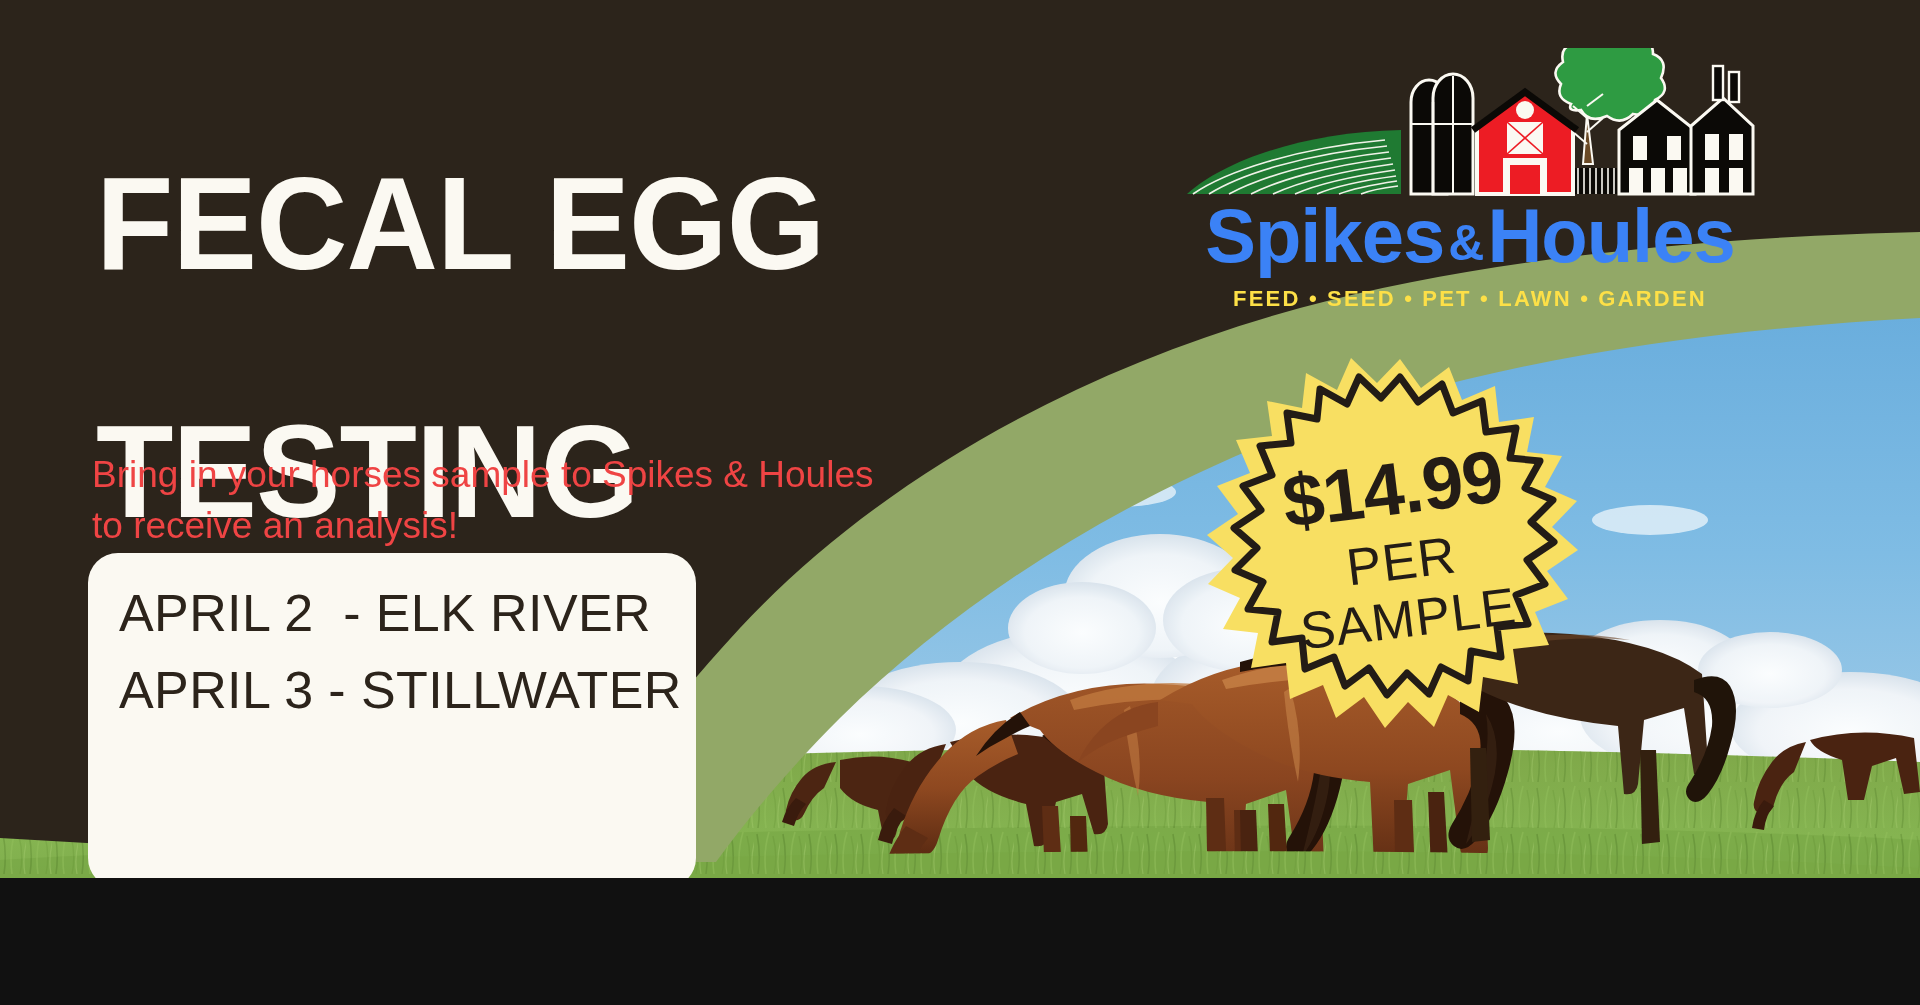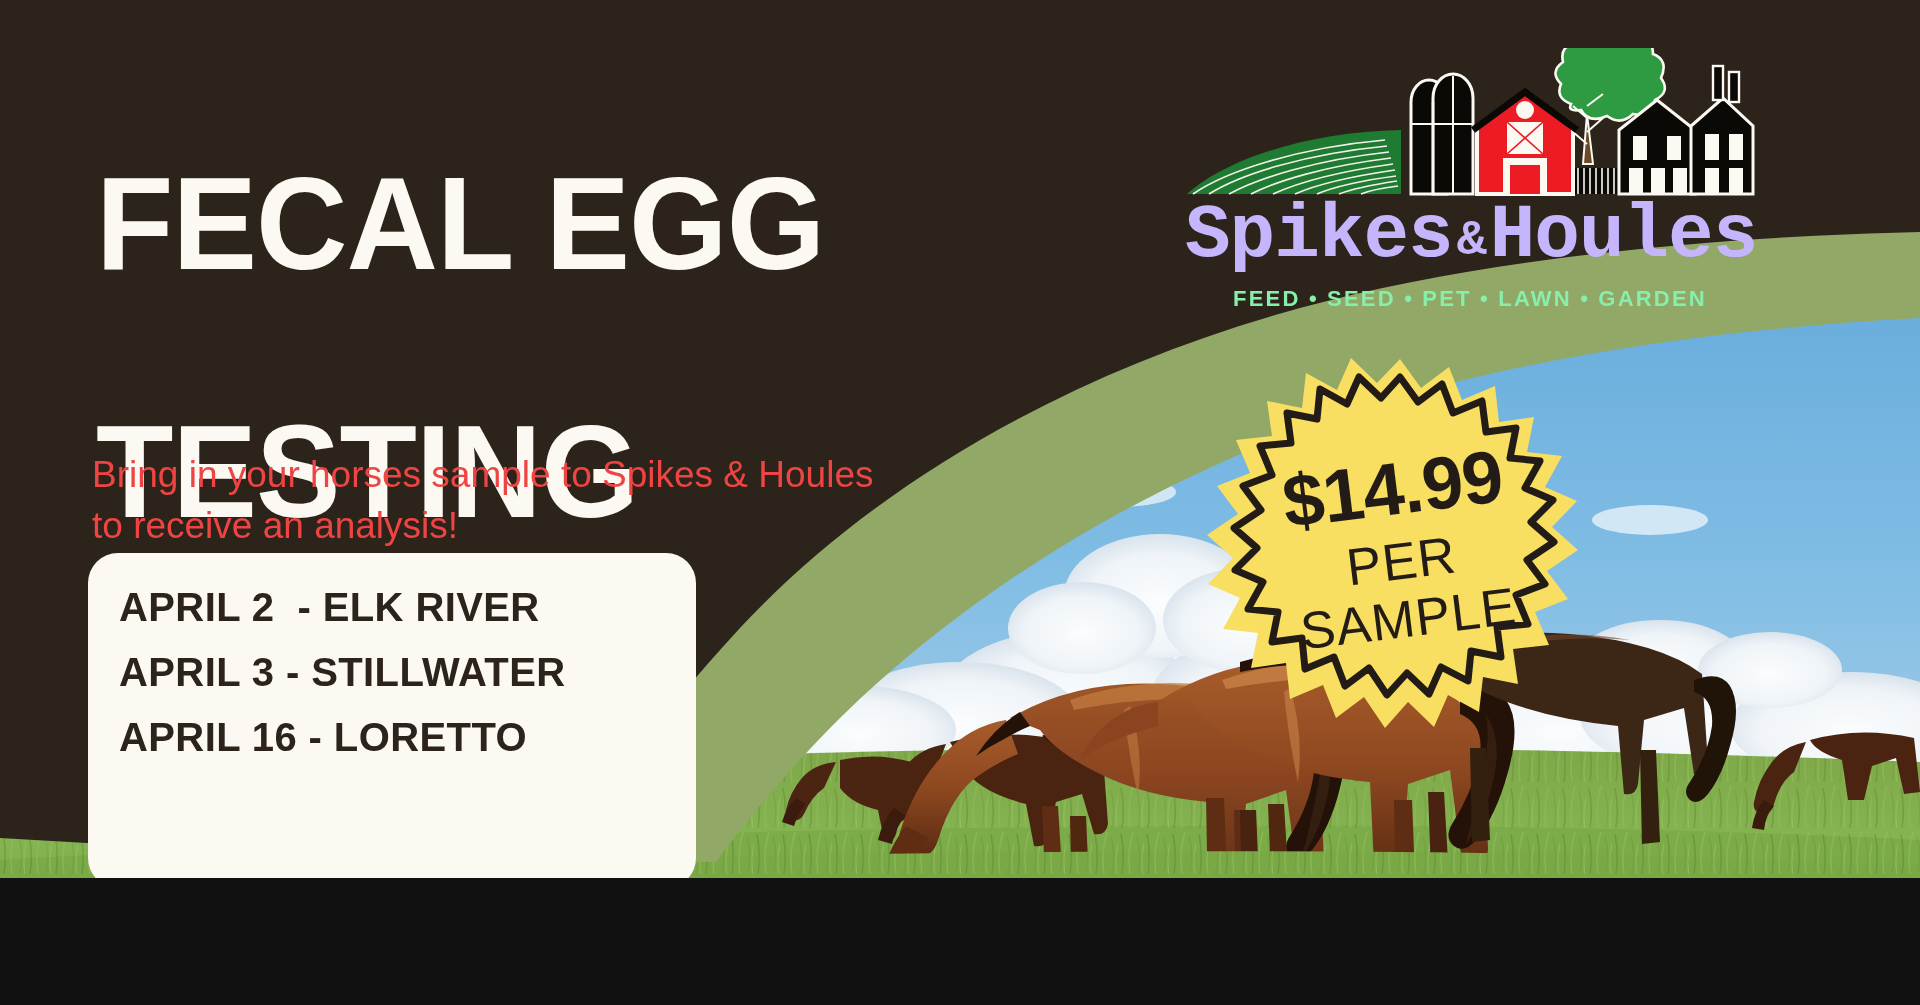--- a/index.html
+++ b/index.html
@@ -49,7 +49,7 @@
   #logo svg{display:block;}
   #logo-word{
     position:absolute;left:0;top:150px;width:570px;text-align:center;
-    color:#c4b5fd;font-family:Liberation Mono, monospace;font-weight:bold;
+    color:#3b82f6;font-family:Liberation Sans, sans-serif;font-weight:bold;
     font-size:76px;line-height:1;letter-spacing:-1px;
   }
   #logo-word .amp{font-size:50px;vertical-align:2px;padding:0 4px;}

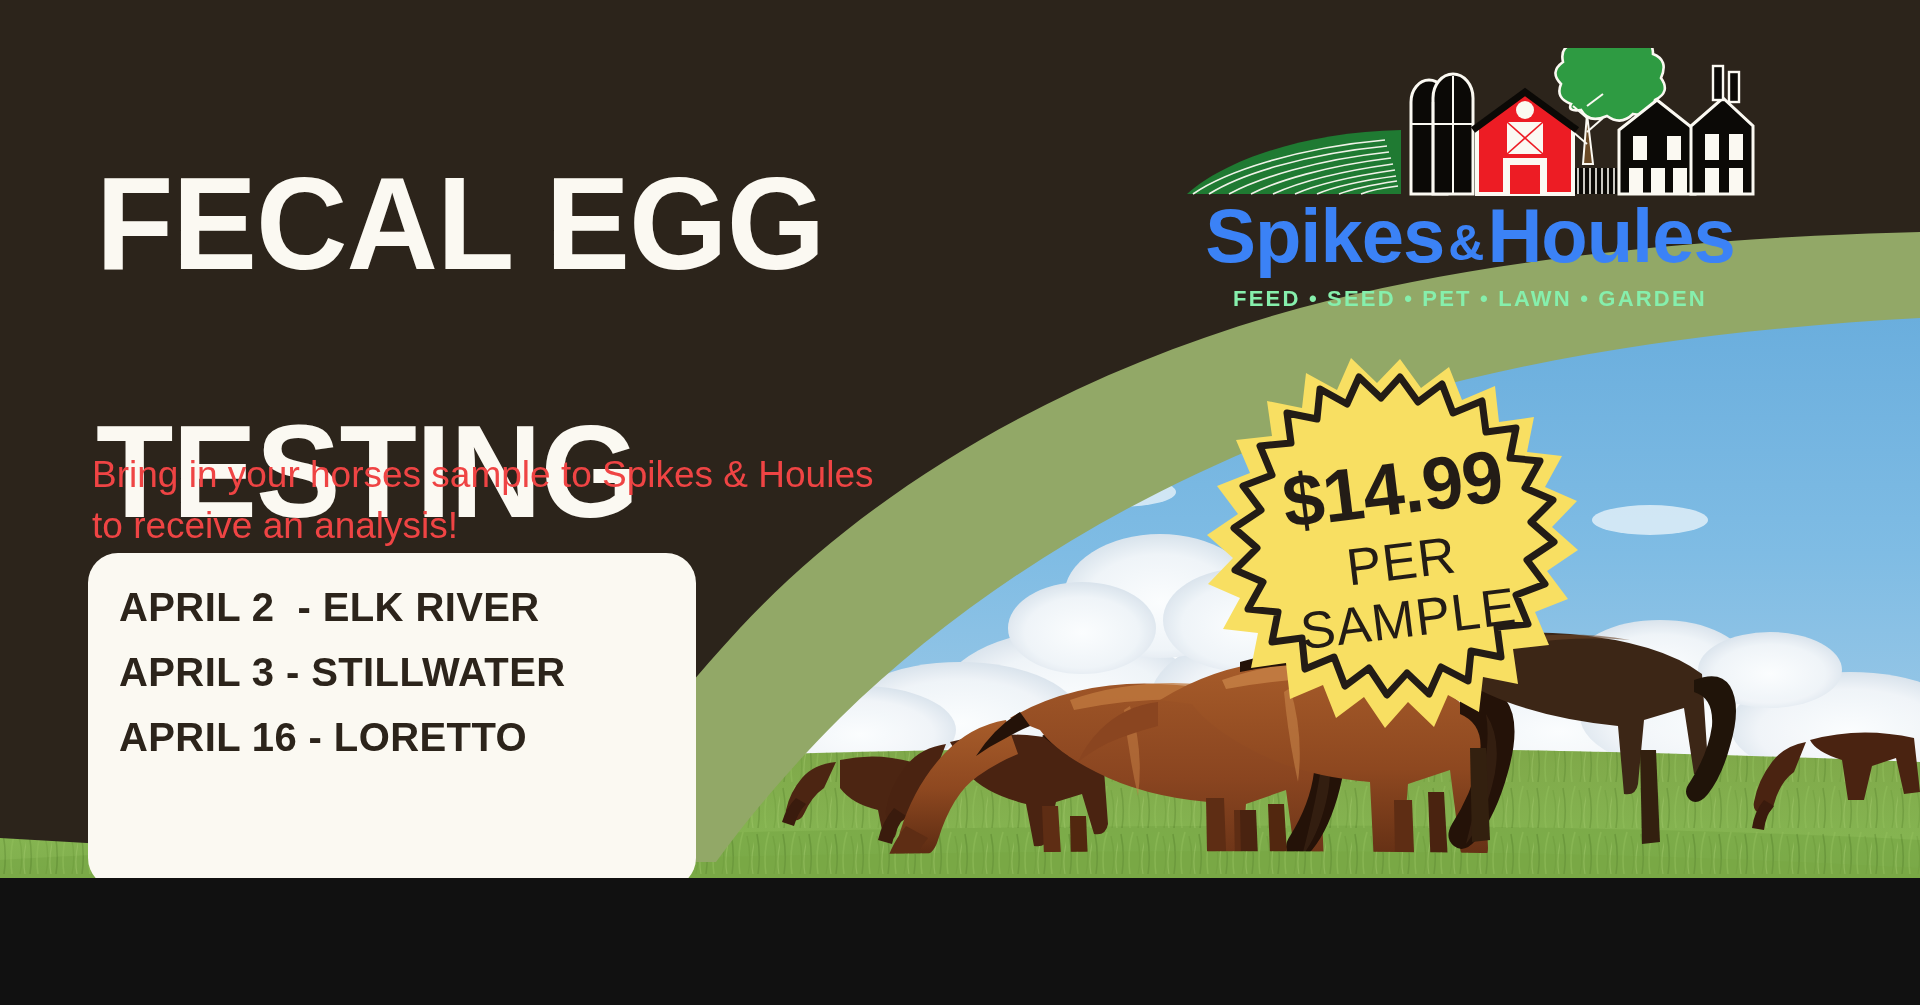--- a/index.html
+++ b/index.html
@@ -55,7 +55,7 @@
   #logo-word .amp{font-size:50px;vertical-align:2px;padding:0 4px;}
   #logo-tag{
     position:absolute;left:0;top:238px;width:570px;text-align:center;
-    color:#86efac;font-size:22px;font-weight:bold;letter-spacing:2.2px;
+    color:#fde047;font-size:22px;font-weight:bold;letter-spacing:2.2px;
   }
 
   

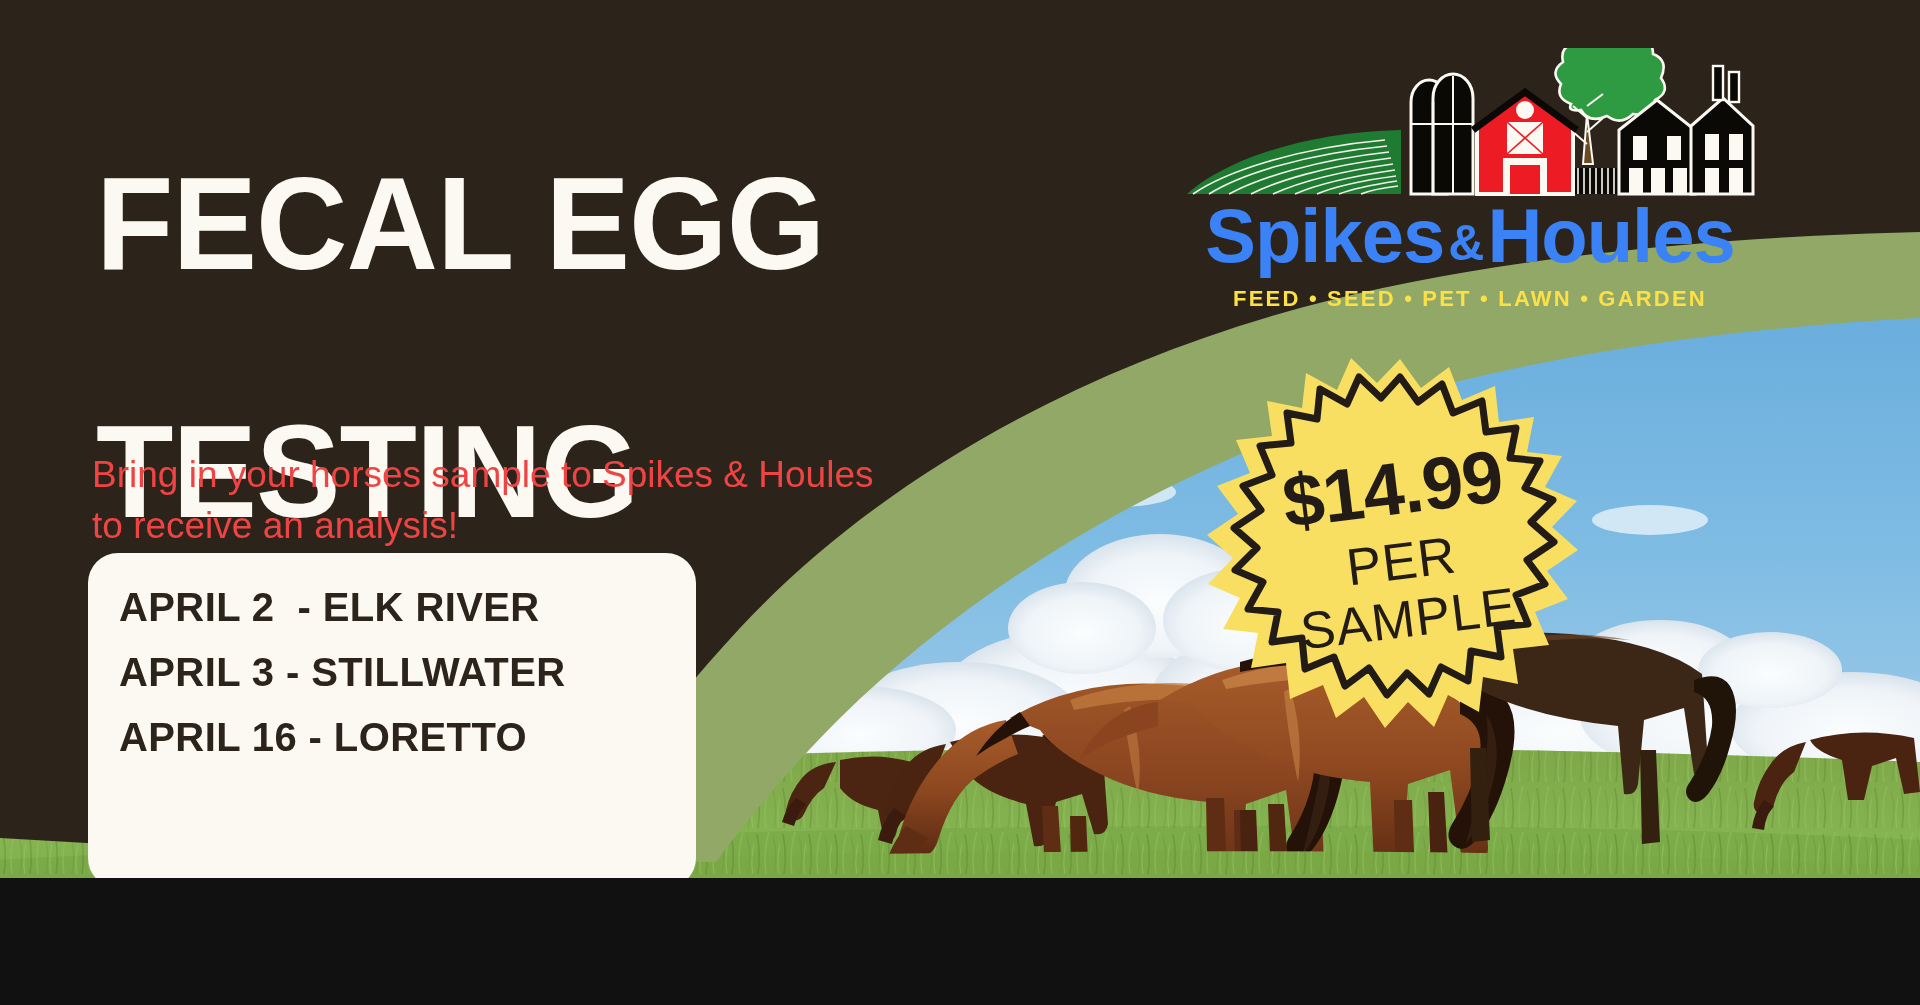--- a/index.html
+++ b/index.html
@@ -39,7 +39,7 @@
     box-sizing:border-box;padding:34px 0 0 31px;
   }
   .date-row{
-    color:#2C241B;font-size:40px;font-weight:bold;
+    color:#2C241B;font-size:52px;font-weight:normal;
     letter-spacing:0.4px;line-height:1.0;margin-bottom:25px;
     white-space:pre;
   }

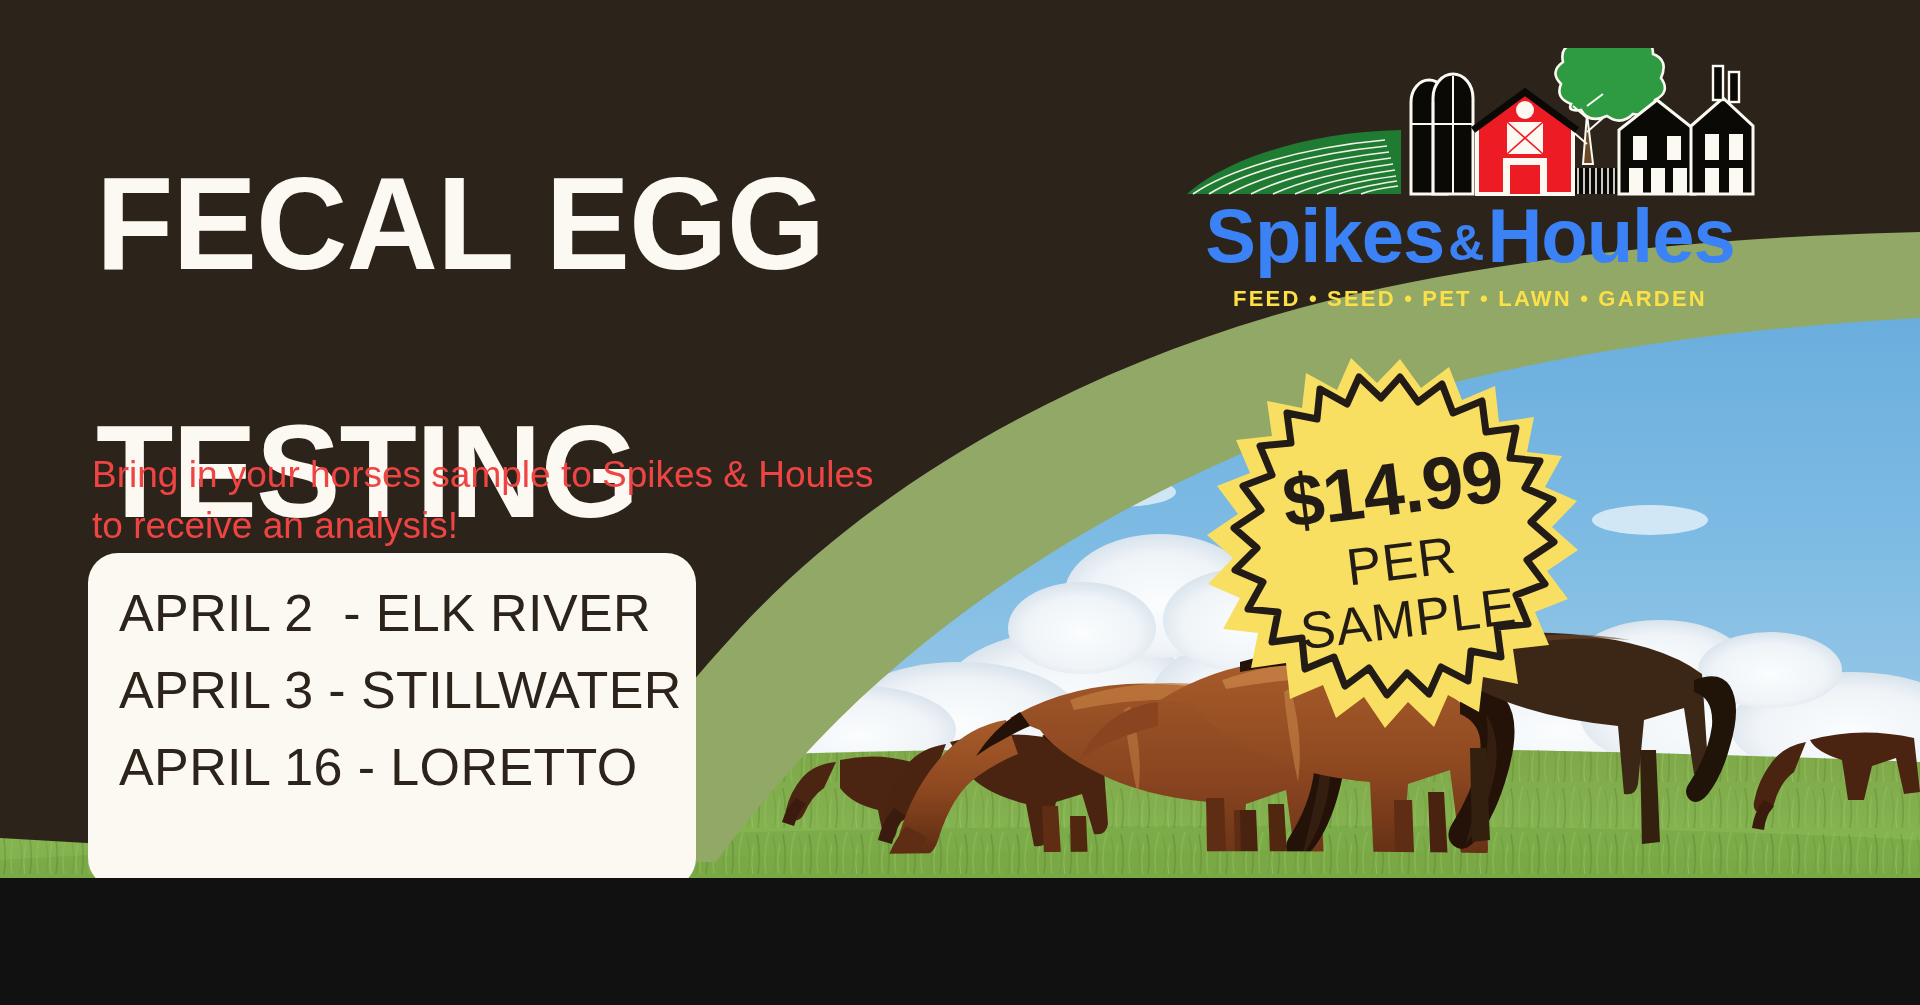--- a/index.html
+++ b/index.html
@@ -271,7 +271,6 @@
   <div id="dates-card">
     <div class="date-row">APRIL 2  - ELK RIVER</div>
     <div class="date-row">APRIL 3 - STILLWATER</div>
-    <div class="date-row">APRIL 16 - LORETTO</div>
   </div>
 
   <div id="logo">

